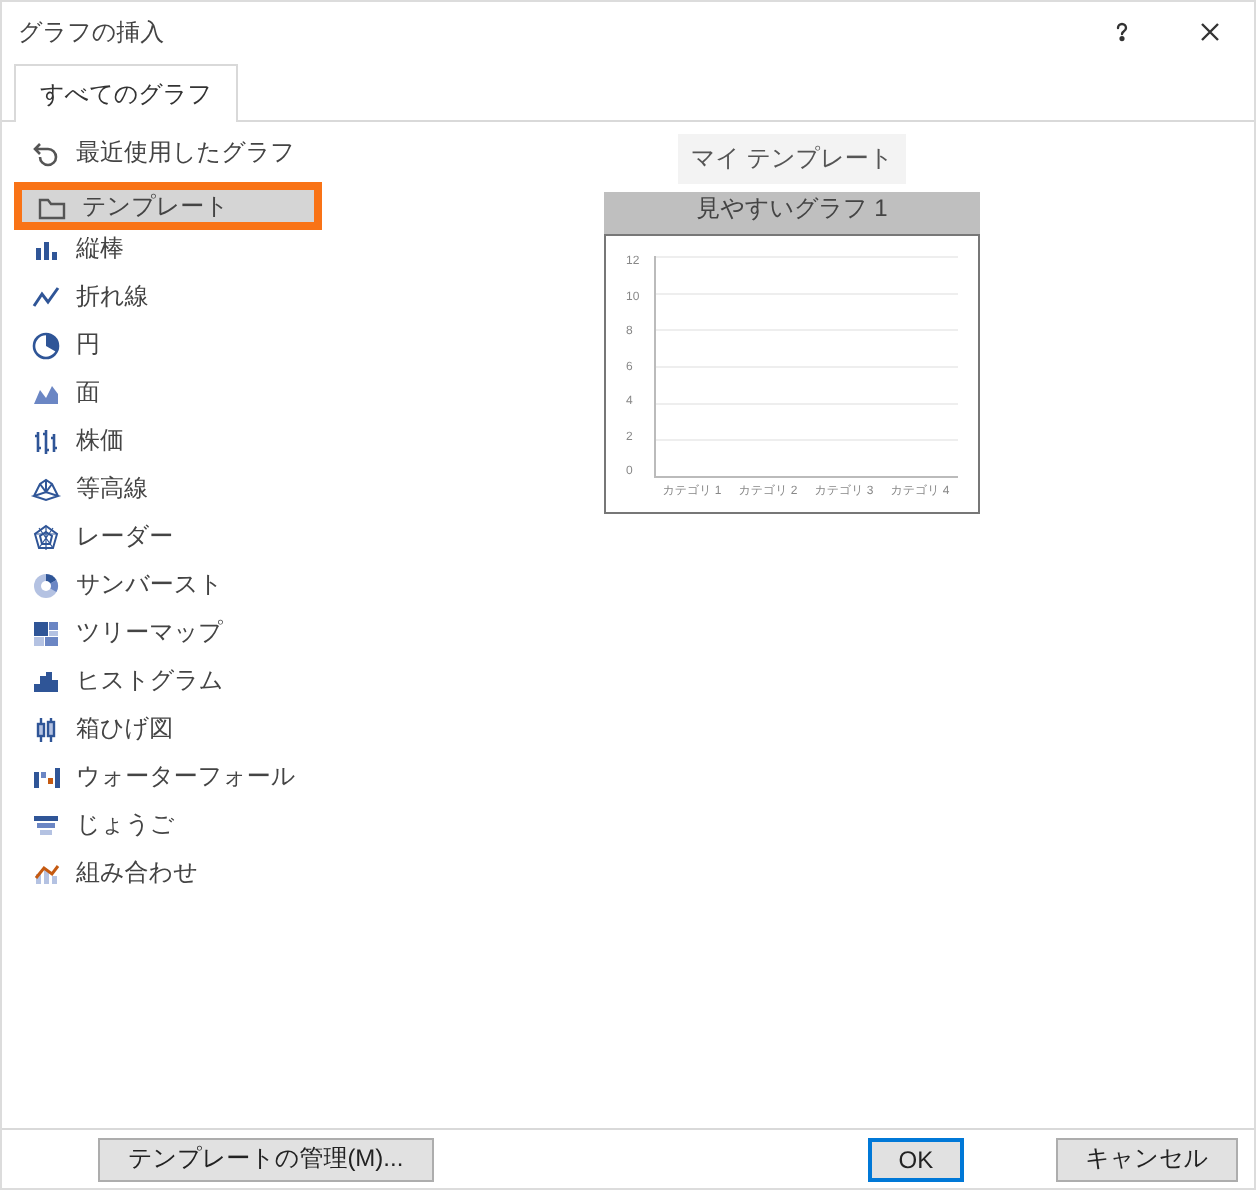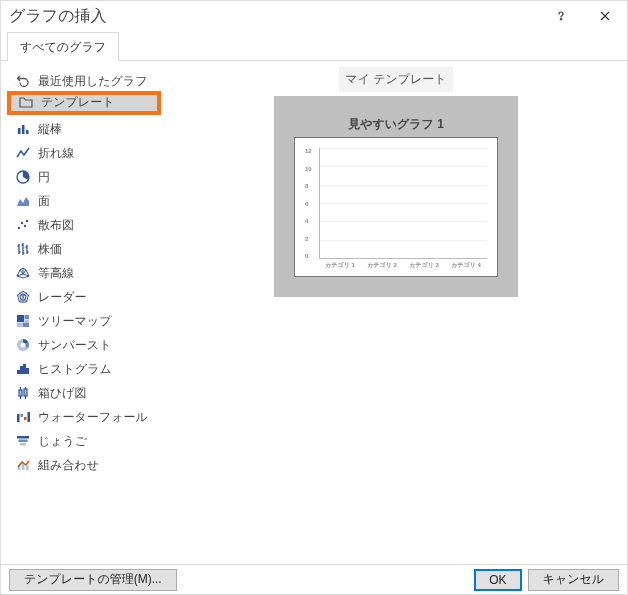--- a/index.html
+++ b/index.html
@@ -21,7 +21,7 @@
     color: #444;
     background: #fff;
   }
-  .titlebar .title { flex: 1; font-size: 16px; }
+  .titlebar .title { flex: 1; font-size: 12px; }
   .titlebar .sysbtn {
     width: 44px; height: 30px;
     display: flex; align-items: center; justify-content: center;

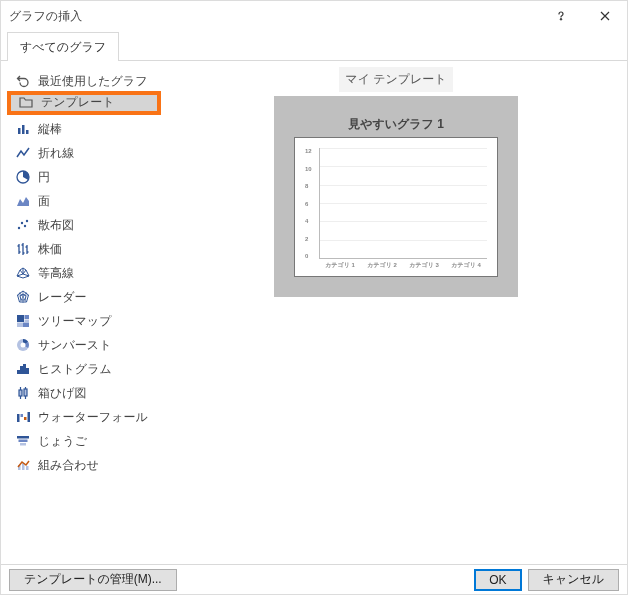--- a/index.html
+++ b/index.html
@@ -61,7 +61,7 @@
     padding-right: 4px;
   }
   .sidebar .item {
-    display: flex; align-items: flex-end;
+    display: flex; align-items: flex-start;
     height: 24px;
     padding-left: 6px;
     gap: 6px;

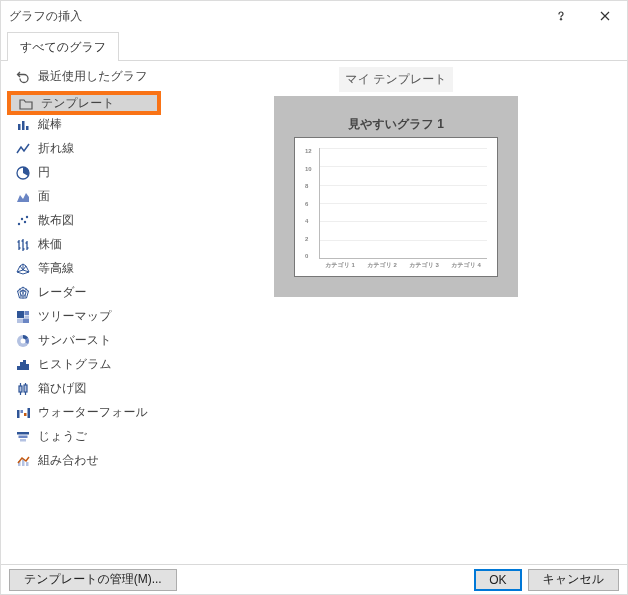--- a/index.html
+++ b/index.html
@@ -96,10 +96,10 @@
     display: flex;
   }
   .template-tile {
-    width: 244px;
+    width: 188px;
     background: #bfbfbf;
-    padding: 20px;
-    display: flex; flex-direction: column; font-weight: bold;
+    padding: 0;
+    display: flex; flex-direction: column;
   }
   .template-tile .caption {
     background: #bfbfbf;

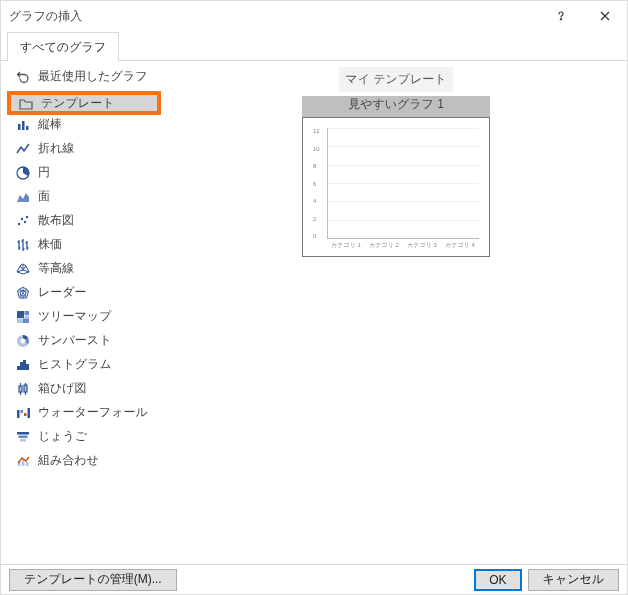--- a/index.html
+++ b/index.html
@@ -265,17 +265,6 @@
       <span class="label">面</span>
     </div>
 
-    <div class="item">
-      <span class="icon">
-        <svg width="16" height="16" viewBox="0 0 16 16">
-            <circle cx="4" cy="11" r="1.2" fill="#2f5597"></circle>
-            <circle cx="7" cy="6" r="1.2" fill="#2f5597"></circle>
-            <circle cx="10" cy="9" r="1.2" fill="#2f5597"></circle>
-            <circle cx="12" cy="4" r="1.2" fill="#2f5597"></circle>
-          </svg>
-      </span>
-      <span class="label">散布図</span>
-    </div>
 
 
     <div class="item">

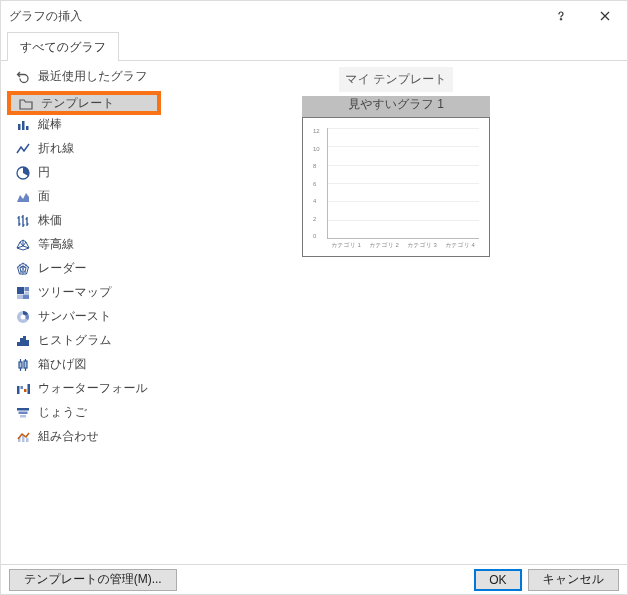--- a/index.html
+++ b/index.html
@@ -299,6 +299,18 @@
     <div class="item">
       <span class="icon">
         <svg width="16" height="16" viewBox="0 0 16 16">
+            <circle cx="8" cy="8" r="6" fill="#b4c2e2"></circle>
+            <path d="M8 8 L8 2 A6 6 0 0 1 13.2 5 Z" fill="#2f5597"></path>
+            <path d="M8 8 L13.2 5 A6 6 0 0 1 13.2 11 Z" fill="#6b86c4"></path>
+            <circle cx="8" cy="8" r="2.5" fill="#fff"></circle>
+          </svg>
+      </span>
+      <span class="label">サンバースト</span>
+    </div>
+
+    <div class="item">
+      <span class="icon">
+        <svg width="16" height="16" viewBox="0 0 16 16">
             <rect x="2" y="2" width="7" height="7" fill="#2f5597"></rect>
             <rect x="9.5" y="2" width="4.5" height="4" fill="#6b86c4"></rect>
             <rect x="9.5" y="6.5" width="4.5" height="2.5" fill="#b4c2e2"></rect>
@@ -307,18 +319,6 @@
           </svg>
       </span>
       <span class="label">ツリーマップ</span>
-    </div>
-
-    <div class="item">
-      <span class="icon">
-        <svg width="16" height="16" viewBox="0 0 16 16">
-            <circle cx="8" cy="8" r="6" fill="#b4c2e2"></circle>
-            <path d="M8 8 L8 2 A6 6 0 0 1 13.2 5 Z" fill="#2f5597"></path>
-            <path d="M8 8 L13.2 5 A6 6 0 0 1 13.2 11 Z" fill="#6b86c4"></path>
-            <circle cx="8" cy="8" r="2.5" fill="#fff"></circle>
-          </svg>
-      </span>
-      <span class="label">サンバースト</span>
     </div>
 
     <div class="item">

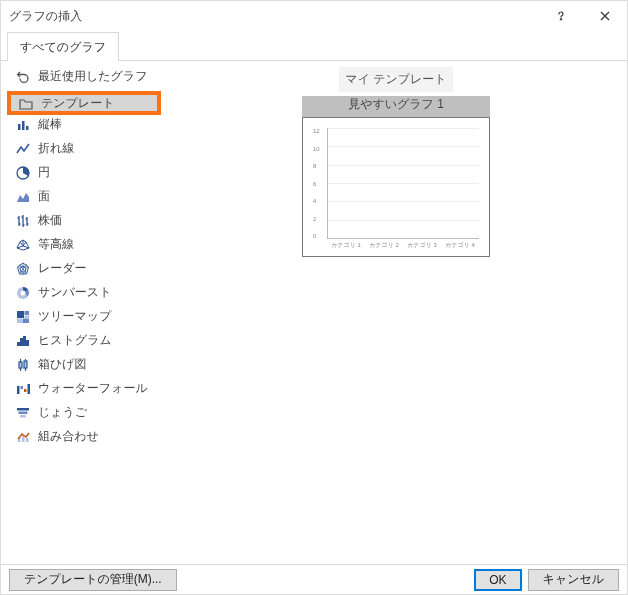--- a/index.html
+++ b/index.html
@@ -176,6 +176,7 @@
     font-size: 12px;
     display: inline-flex; align-items: center;
     color: #222;
+    margin-left: 40px;
   }
   .btn.default { border-color: #0078d7; box-shadow: inset 0 0 0 1px #0078d7; }
   .btn.manage { }

